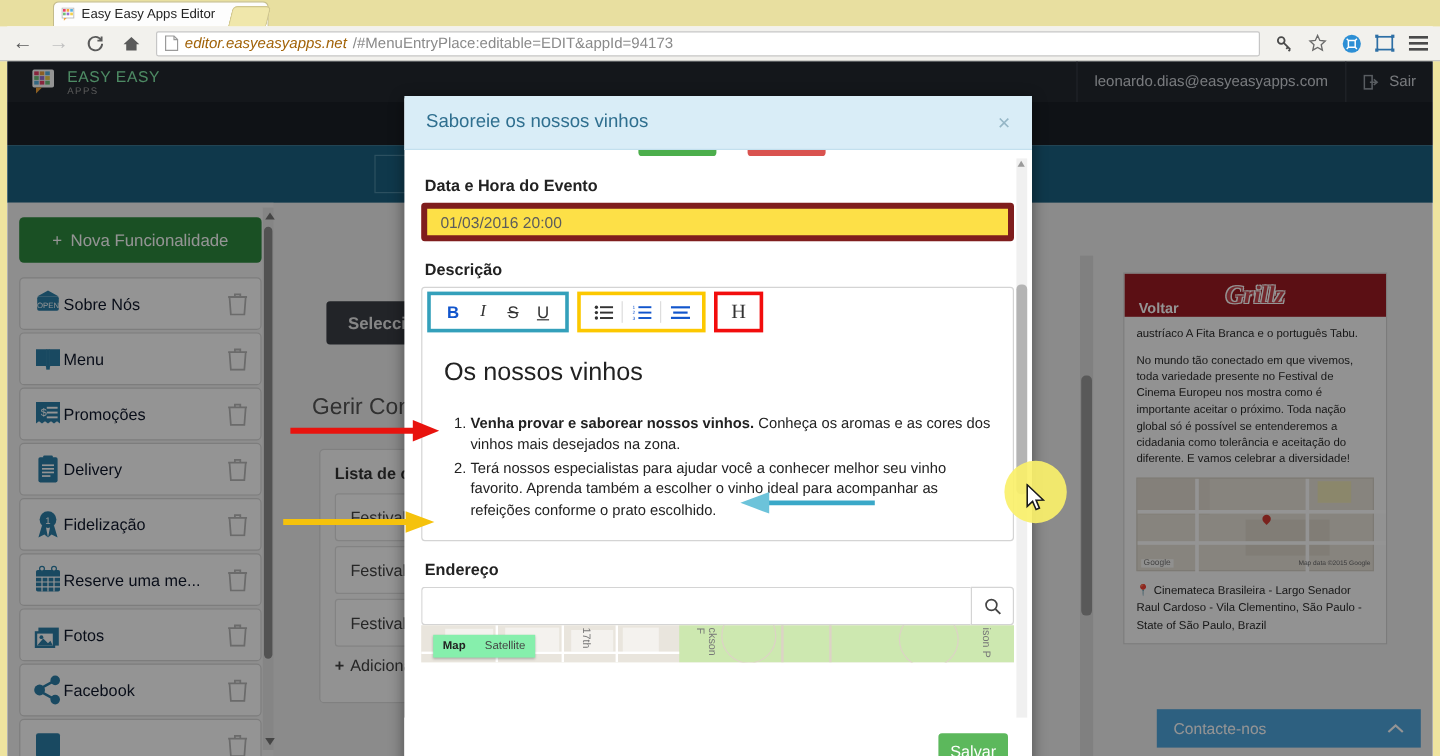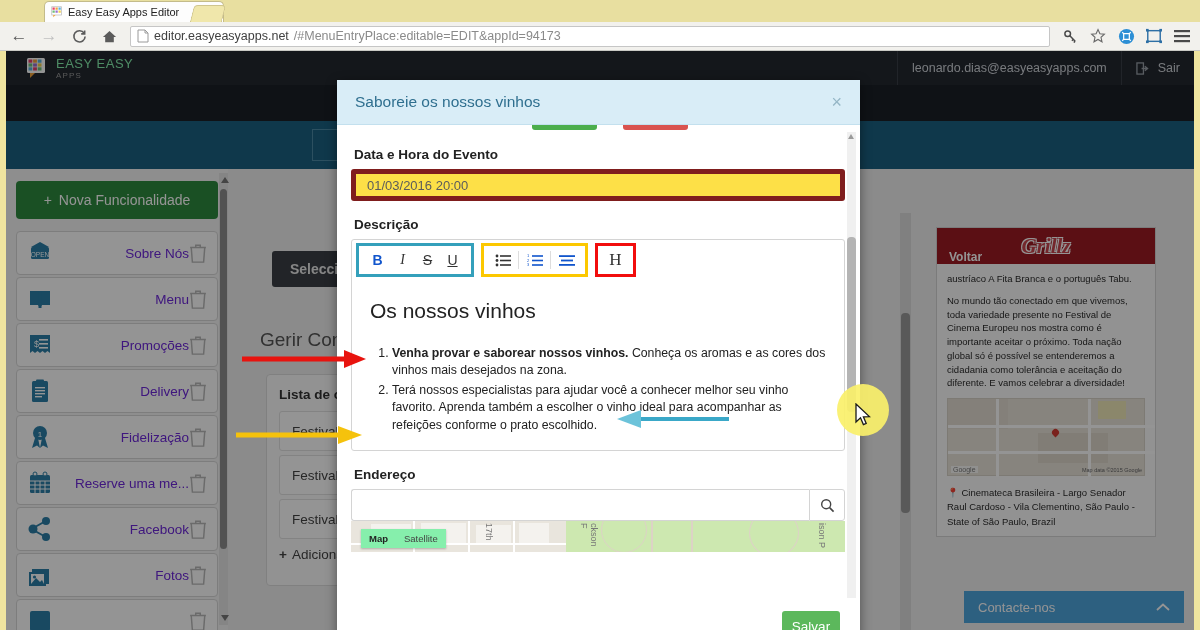--- a/index.html
+++ b/index.html
@@ -50,7 +50,7 @@
     font-size: 12.5px; overflow: hidden; white-space: nowrap;
   }
   .url-doc-icon { flex: none; }
-  .url-host { color: #404040; }
+  .url-host { color: #a16207; font-style: italic; }
   .url-path { color: #8a8a8a; }
   .tb-icon {
     width: 24px; height: 22px; display: flex; align-items: center; justify-content: center;

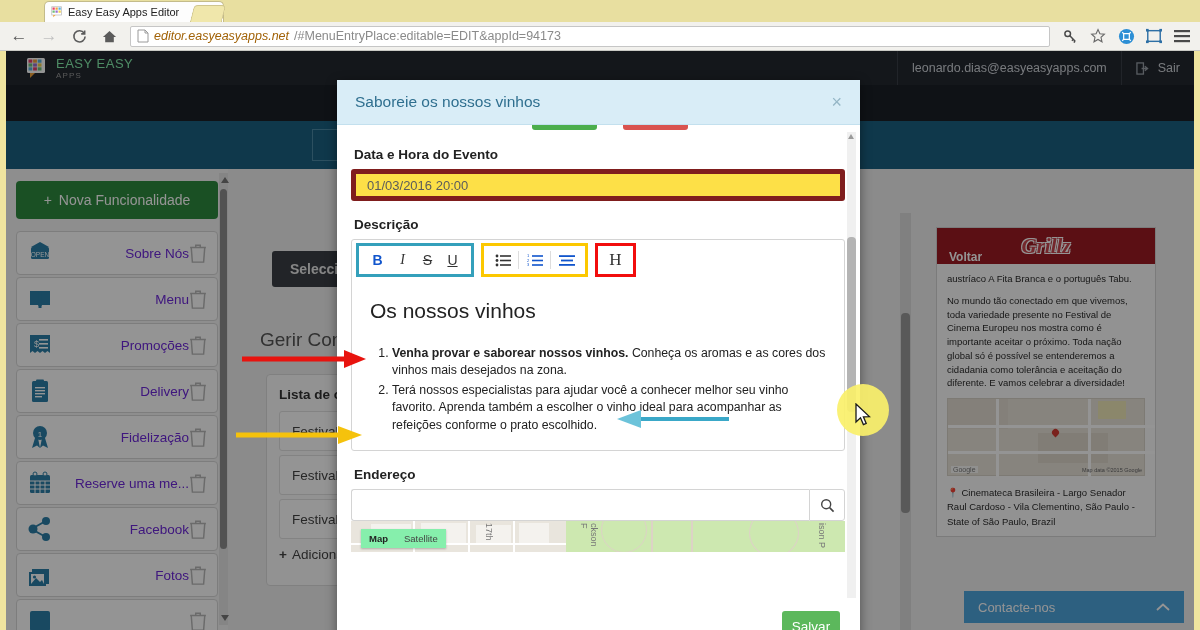--- a/index.html
+++ b/index.html
@@ -110,7 +110,7 @@
     display: flex; align-items: center; margin-bottom: 2px; padding: 0 10px; cursor: pointer;
   }
   .feat-icon { width: 26px; height: 26px; flex: none; }
-  .feat-label { flex: 1; text-align: right; font-size: 13.5px; color: #6d28d9; white-space: nowrap; overflow: hidden; }
+  .feat-label { flex: 1; text-align: left; font-size: 13.5px; color: #0f172a; white-space: nowrap; overflow: hidden; }
   .feat-trash { width: 18px; flex: none; color: #b8b8b8; }
   .sb-scroll { position: absolute; left: 213px; top: 4px; width: 9px; height: 452px; background: #e6e6e6; }
   .sb-thumb { position: absolute; left: 1px; top: 16px; width: 7px; height: 360px; background: #8e8e8e; border-radius: 4px; }

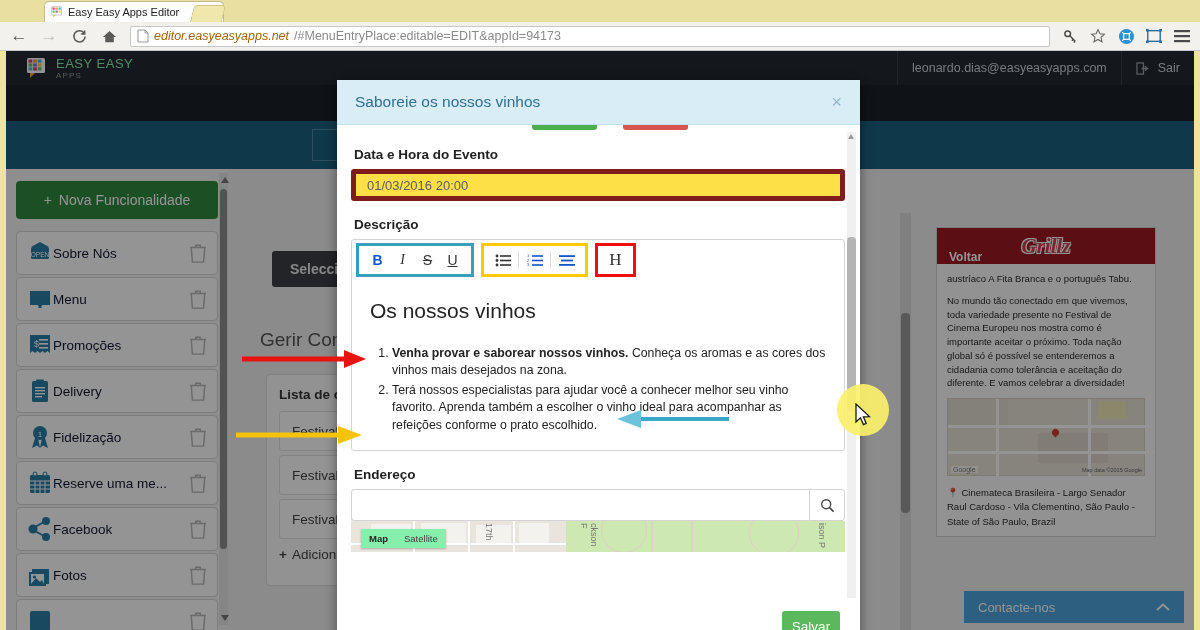--- a/index.html
+++ b/index.html
@@ -483,19 +483,6 @@
 
         <div class="feat">
           <svg class="feat-icon" viewBox="0 0 26 26">
-            <circle cx="19" cy="5" r="4" fill="#2b7fa8"></circle>
-              <circle cx="6" cy="13" r="4.5" fill="#2b7fa8"></circle>
-              <circle cx="19" cy="21" r="4" fill="#2b7fa8"></circle>
-            <path d="M8 11 L17 6 M8 15 L17 20" stroke="#2b7fa8" stroke-width="2"></path>
-          </svg>
-          <span class="feat-label">Facebook</span>
-          <svg class="feat-trash" viewBox="0 0 16 18">
-              <path d="M2 4 h12 l-1 13 h-10 z M6 2 h4 v2 h-4 z M1 4 h14" fill="none" stroke="#b8b8b8" stroke-width="1.3"></path>
-            </svg>
-        </div>
-
-        <div class="feat">
-          <svg class="feat-icon" viewBox="0 0 26 26">
             <rect x="5" y="7" width="17" height="15" fill="#2b7fa8"></rect>
               <rect x="2" y="10" width="17" height="14" fill="#2b7fa8"></rect>
             <rect x="4" y="12" width="13" height="10" fill="#fff"></rect>
@@ -503,6 +490,19 @@
               <path d="M4 22 L9 16 L13 20 L15 18 L17 22 Z" fill="#2b7fa8"></path>
           </svg>
           <span class="feat-label">Fotos</span>
+          <svg class="feat-trash" viewBox="0 0 16 18">
+              <path d="M2 4 h12 l-1 13 h-10 z M6 2 h4 v2 h-4 z M1 4 h14" fill="none" stroke="#b8b8b8" stroke-width="1.3"></path>
+            </svg>
+        </div>
+
+        <div class="feat">
+          <svg class="feat-icon" viewBox="0 0 26 26">
+            <circle cx="19" cy="5" r="4" fill="#2b7fa8"></circle>
+              <circle cx="6" cy="13" r="4.5" fill="#2b7fa8"></circle>
+              <circle cx="19" cy="21" r="4" fill="#2b7fa8"></circle>
+            <path d="M8 11 L17 6 M8 15 L17 20" stroke="#2b7fa8" stroke-width="2"></path>
+          </svg>
+          <span class="feat-label">Facebook</span>
           <svg class="feat-trash" viewBox="0 0 16 18">
               <path d="M2 4 h12 l-1 13 h-10 z M6 2 h4 v2 h-4 z M1 4 h14" fill="none" stroke="#b8b8b8" stroke-width="1.3"></path>
             </svg>

